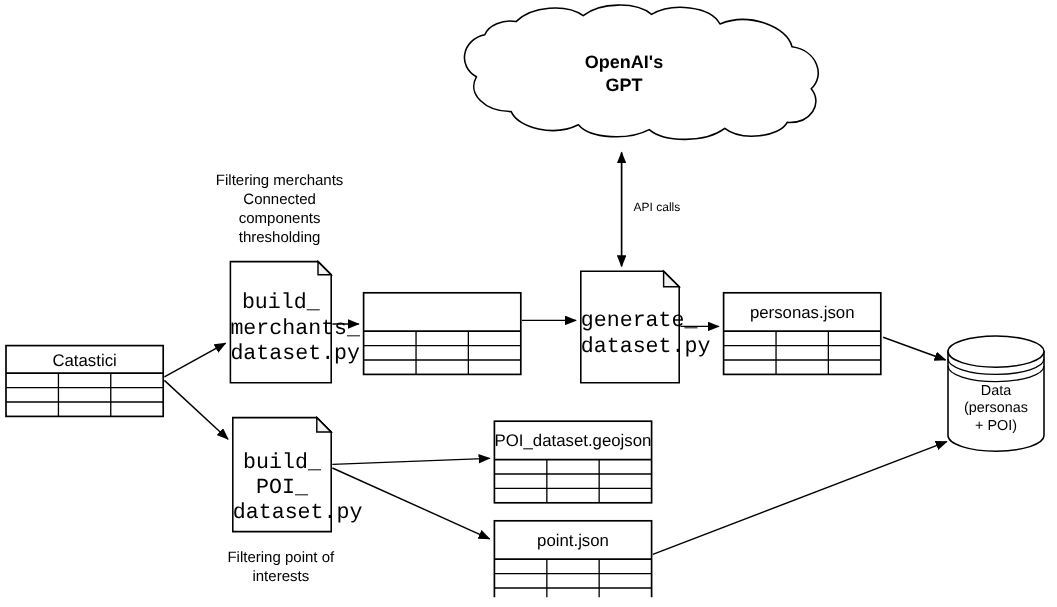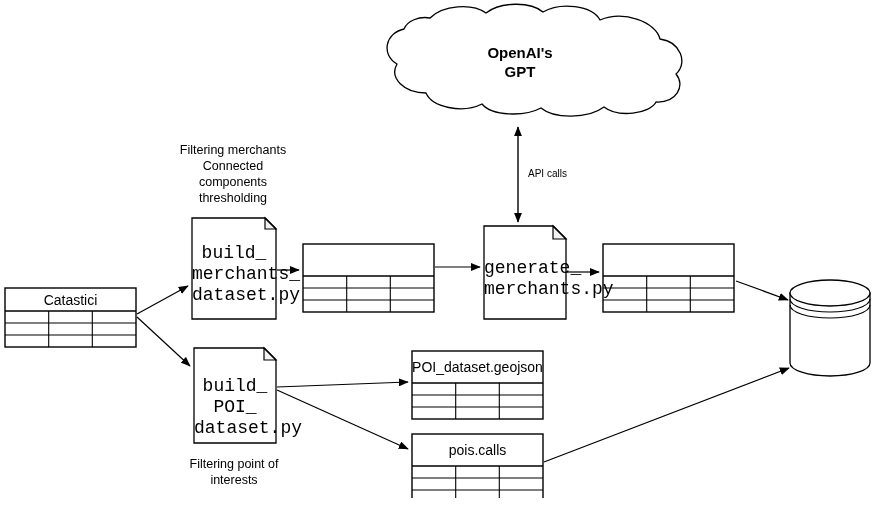--- a/index.html
+++ b/index.html
@@ -202,7 +202,7 @@
 
 
   <div class="node-label doc-text" style="left:484px; top:258px; width:82px;">generate_
-merchants.py</div>
+dataset.py</div>
 
 
   <div class="node-label doc-text" style="left:194px; top:376px; width:82px;">build_

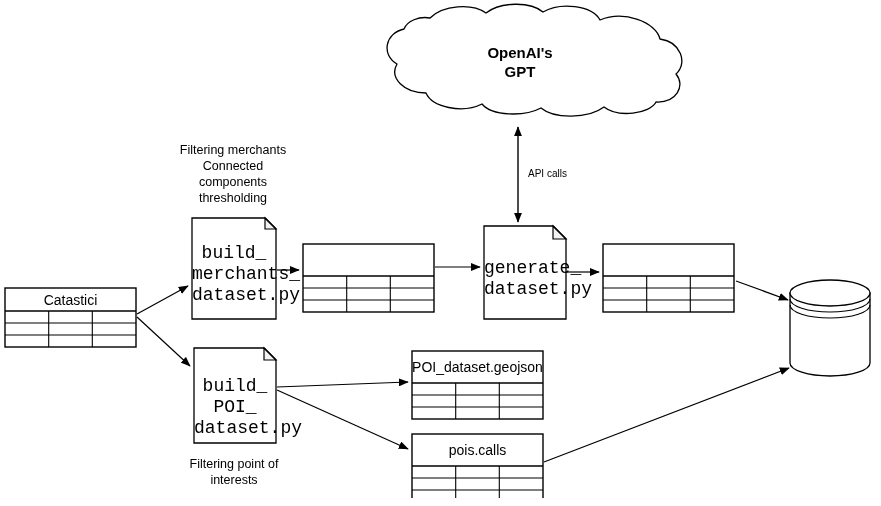--- a/index.html
+++ b/index.html
@@ -204,6 +204,7 @@
   <div class="node-label doc-text" style="left:484px; top:258px; width:82px;">generate_
 dataset.py</div>
 
+  <div class="node-label table-title" style="left:603px; top:252px; width:131px;">personas.json</div>
 
   <div class="node-label doc-text" style="left:194px; top:376px; width:82px;">build_
 POI_

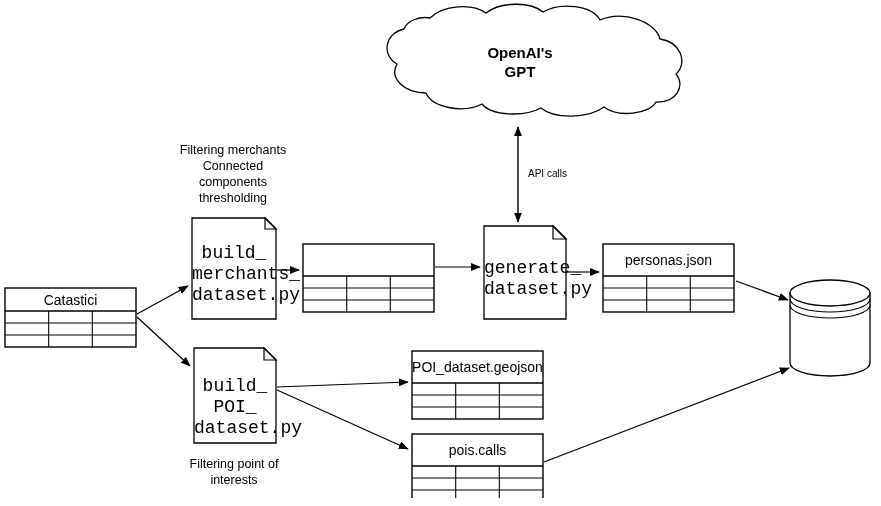--- a/index.html
+++ b/index.html
@@ -214,6 +214,9 @@
 
   <div class="node-label table-title" style="left:412px; top:442px; width:131px;">pois.calls</div>
 
+  <div class="node-label db-text" style="left:780px; top:318px; width:100px;">Data
+(personas
++ POI)</div>
 
   <div class="node-label annot" style="left:158px; top:142px; width:150px;">Filtering merchants
 Connected

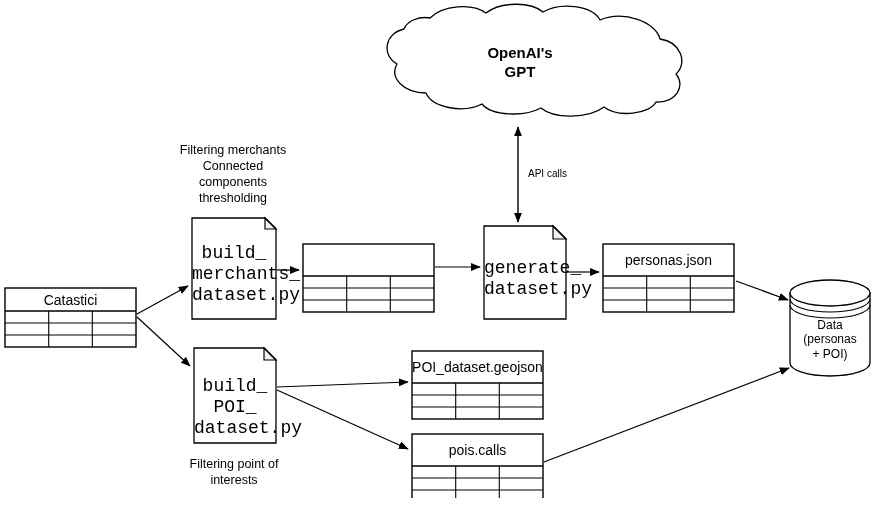--- a/index.html
+++ b/index.html
@@ -212,7 +212,7 @@
 
   <div class="node-label table-title" style="left:410px; top:359px; width:135px;">POI_dataset.geojson</div>
 
-  <div class="node-label table-title" style="left:412px; top:442px; width:131px;">pois.calls</div>
+  <div class="node-label table-title" style="left:412px; top:442px; width:131px;">point.json</div>
 
   <div class="node-label db-text" style="left:780px; top:318px; width:100px;">Data
 (personas

